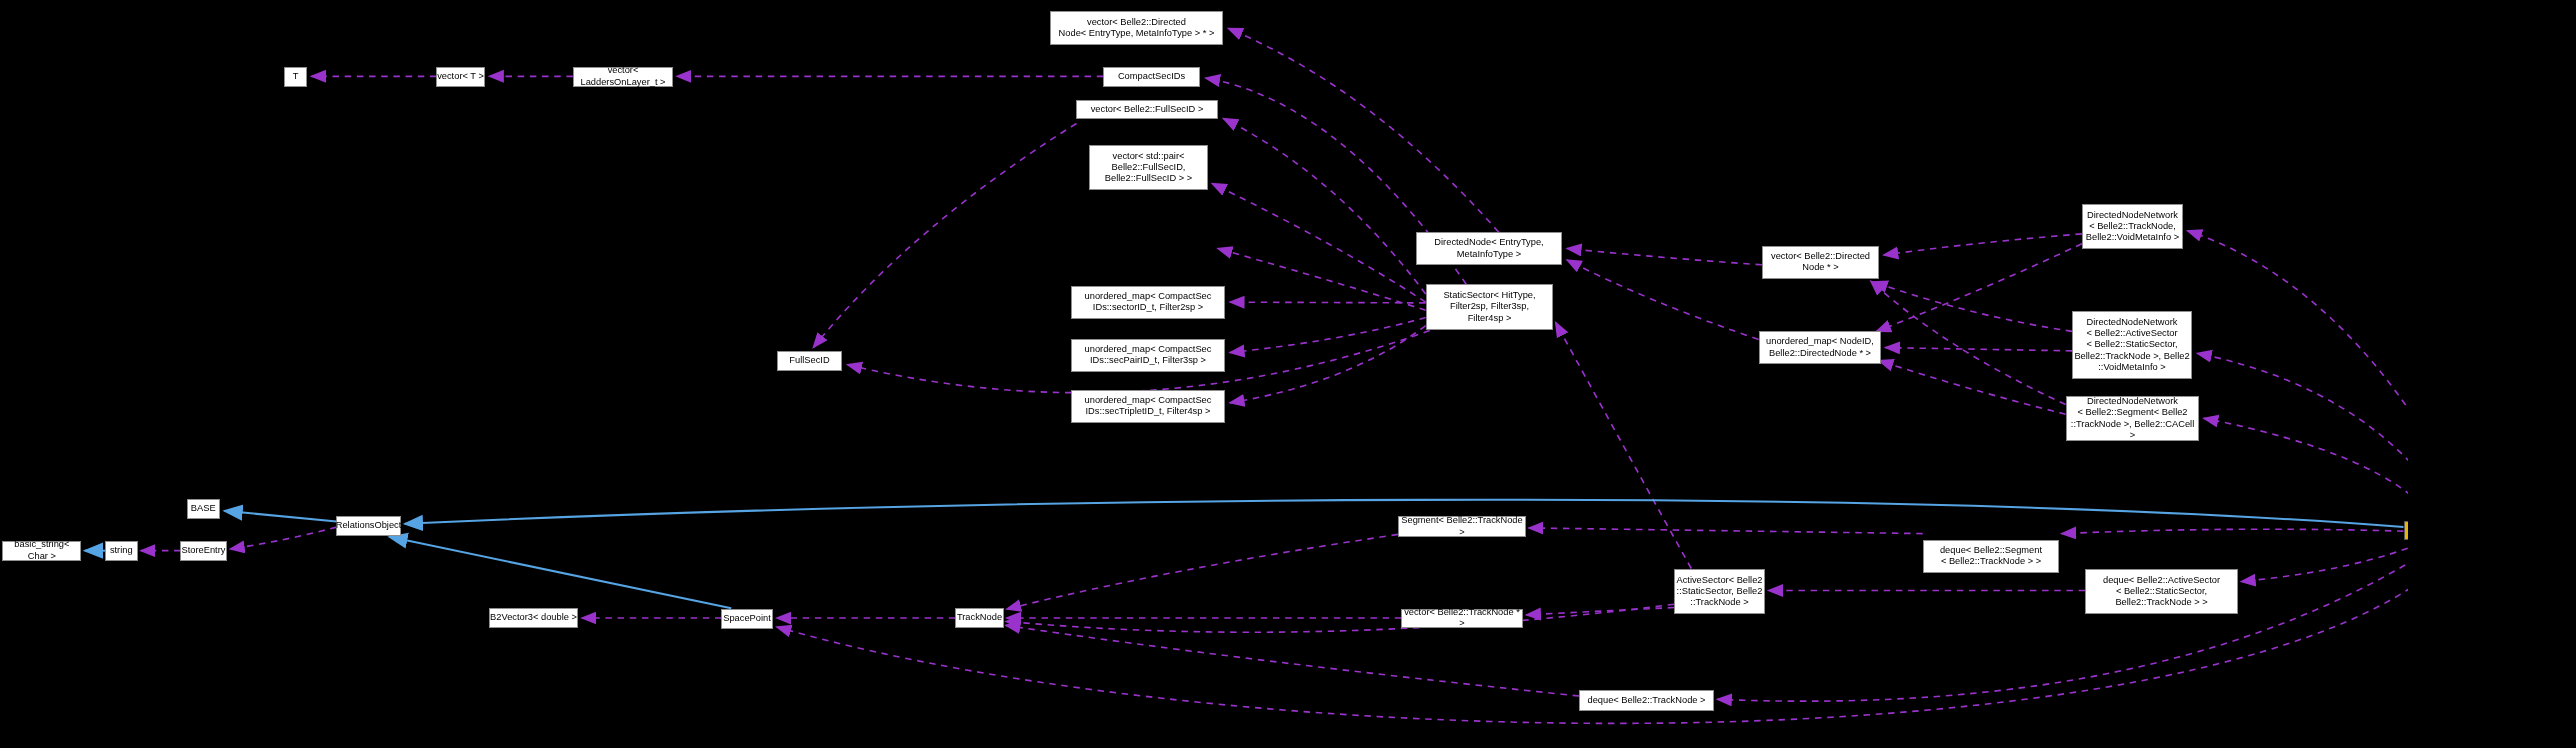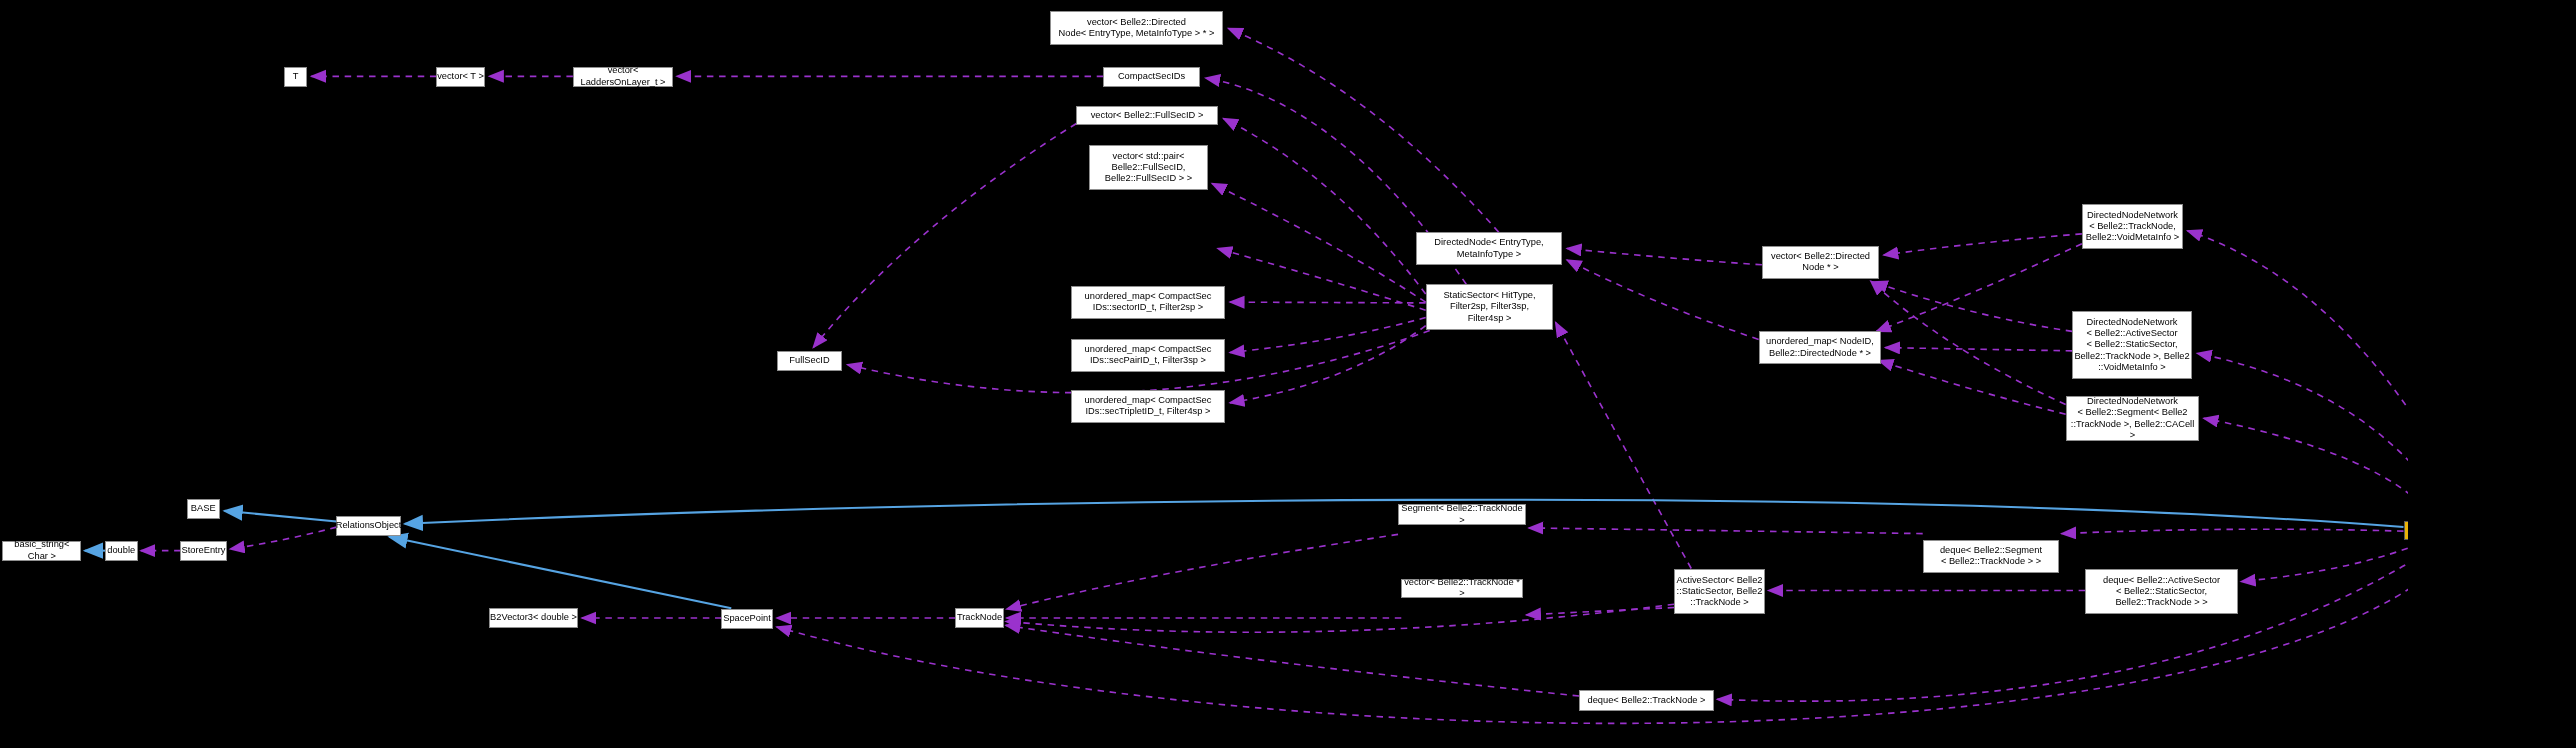--- a/index.html
+++ b/index.html
@@ -81,7 +81,7 @@
   <div class="node" style="left:436px;top:67px;width:49px;height:19.5px">vector&lt; T &gt;</div>
   <div class="node" style="left:573px;top:67px;width:100px;height:19.5px">vector&lt; LaddersOnLayer_t &gt;</div>
   <div class="node" style="left:1103px;top:67px;width:97px;height:19.5px">CompactSecIDs</div>
-  <div class="node" style="left:1076px;top:106px;width:142px;height:18.7px">vector&lt; Belle2::FullSecID &gt;</div>
+  <div class="node" style="left:1076px;top:100px;width:142px;height:18.7px">vector&lt; Belle2::FullSecID &gt;</div>
   <div class="node" style="left:1089px;top:145px;width:119px;height:45px">vector&lt; std::pair&lt;
 Belle2::FullSecID,
 Belle2::FullSecID &gt; &gt;</div>

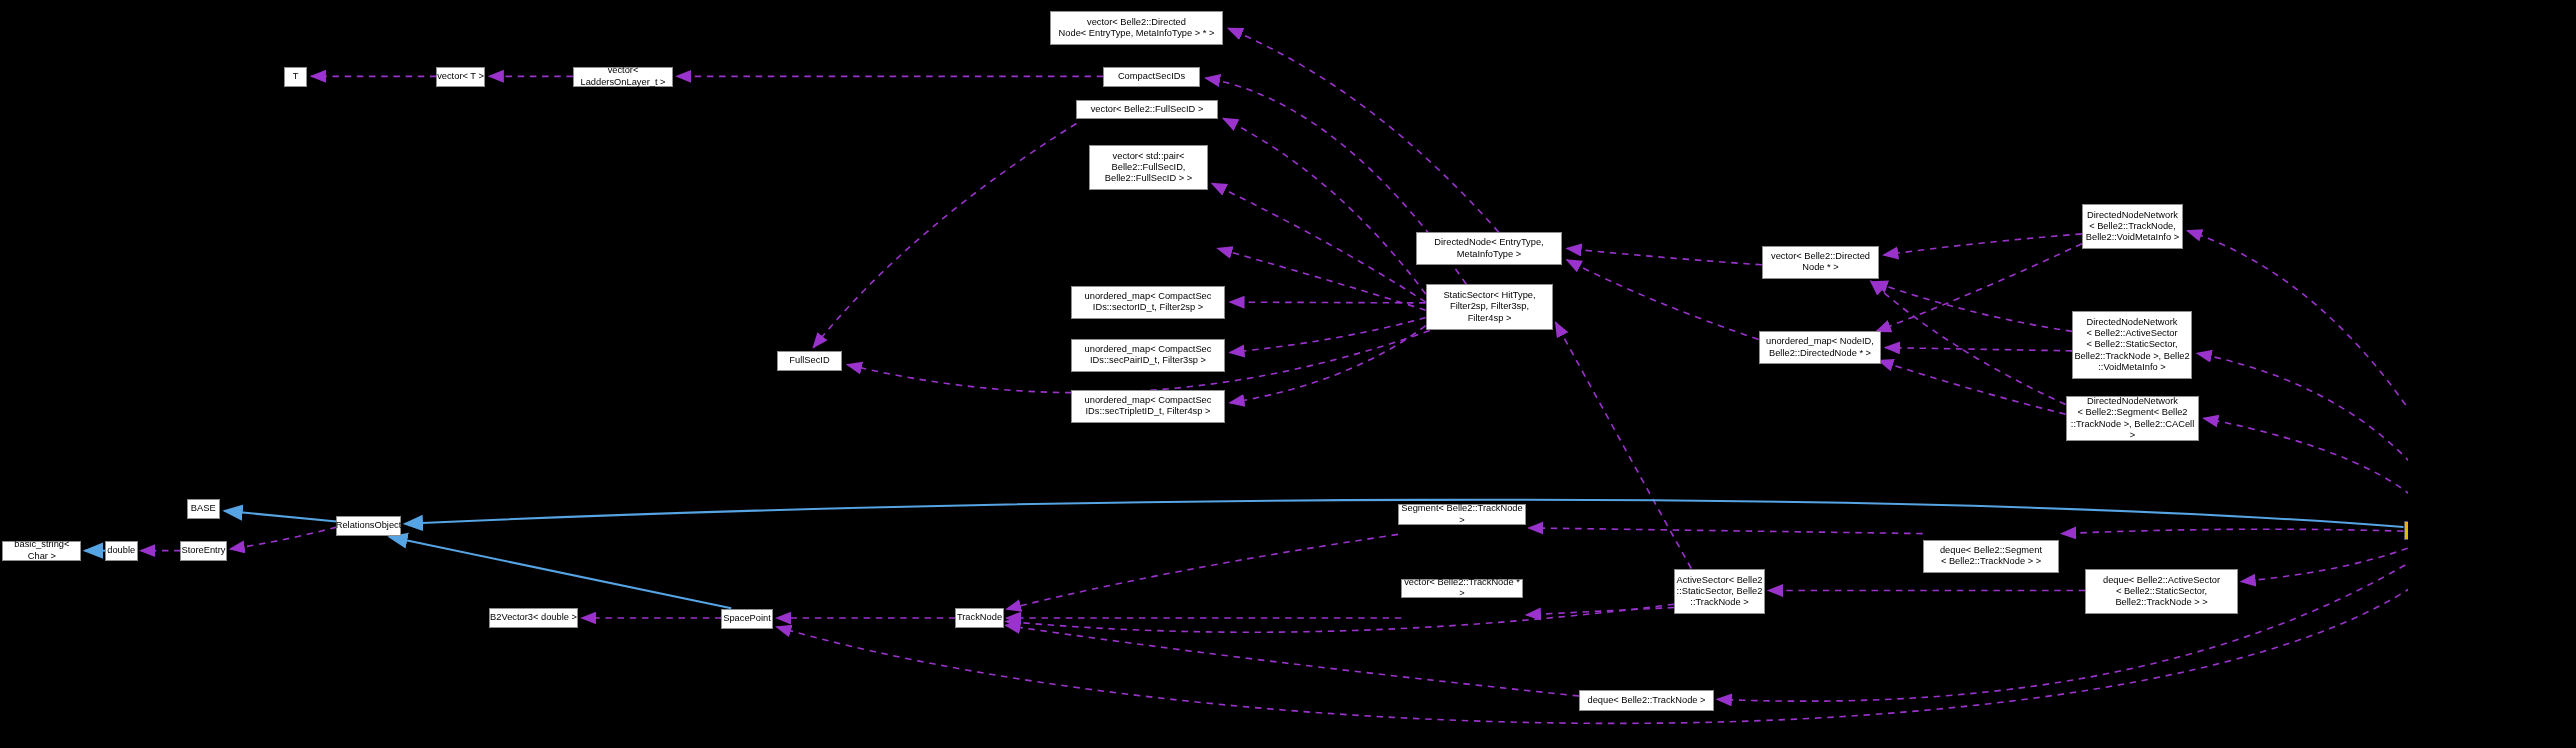--- a/index.html
+++ b/index.html
@@ -121,7 +121,7 @@
   <div class="node" style="left:489px;top:608px;width:89px;height:20.3px">B2Vector3&lt; double &gt;</div>
   <div class="node" style="left:721px;top:609px;width:52px;height:19.5px">SpacePoint</div>
   <div class="node" style="left:955px;top:608px;width:49px;height:20.3px">TrackNode</div>
-  <div class="node" style="left:1398px;top:504px;width:128px;height:21px">Segment&lt; Belle2::TrackNode &gt;</div>
+  <div class="node" style="left:1398px;top:516px;width:128px;height:21px">Segment&lt; Belle2::TrackNode &gt;</div>
   <div class="node" style="left:1401px;top:579px;width:122px;height:18.7px">vector&lt; Belle2::TrackNode * &gt;</div>
   <div class="node" style="left:1674px;top:569px;width:91px;height:45px">ActiveSector&lt; Belle2
 ::StaticSector, Belle2

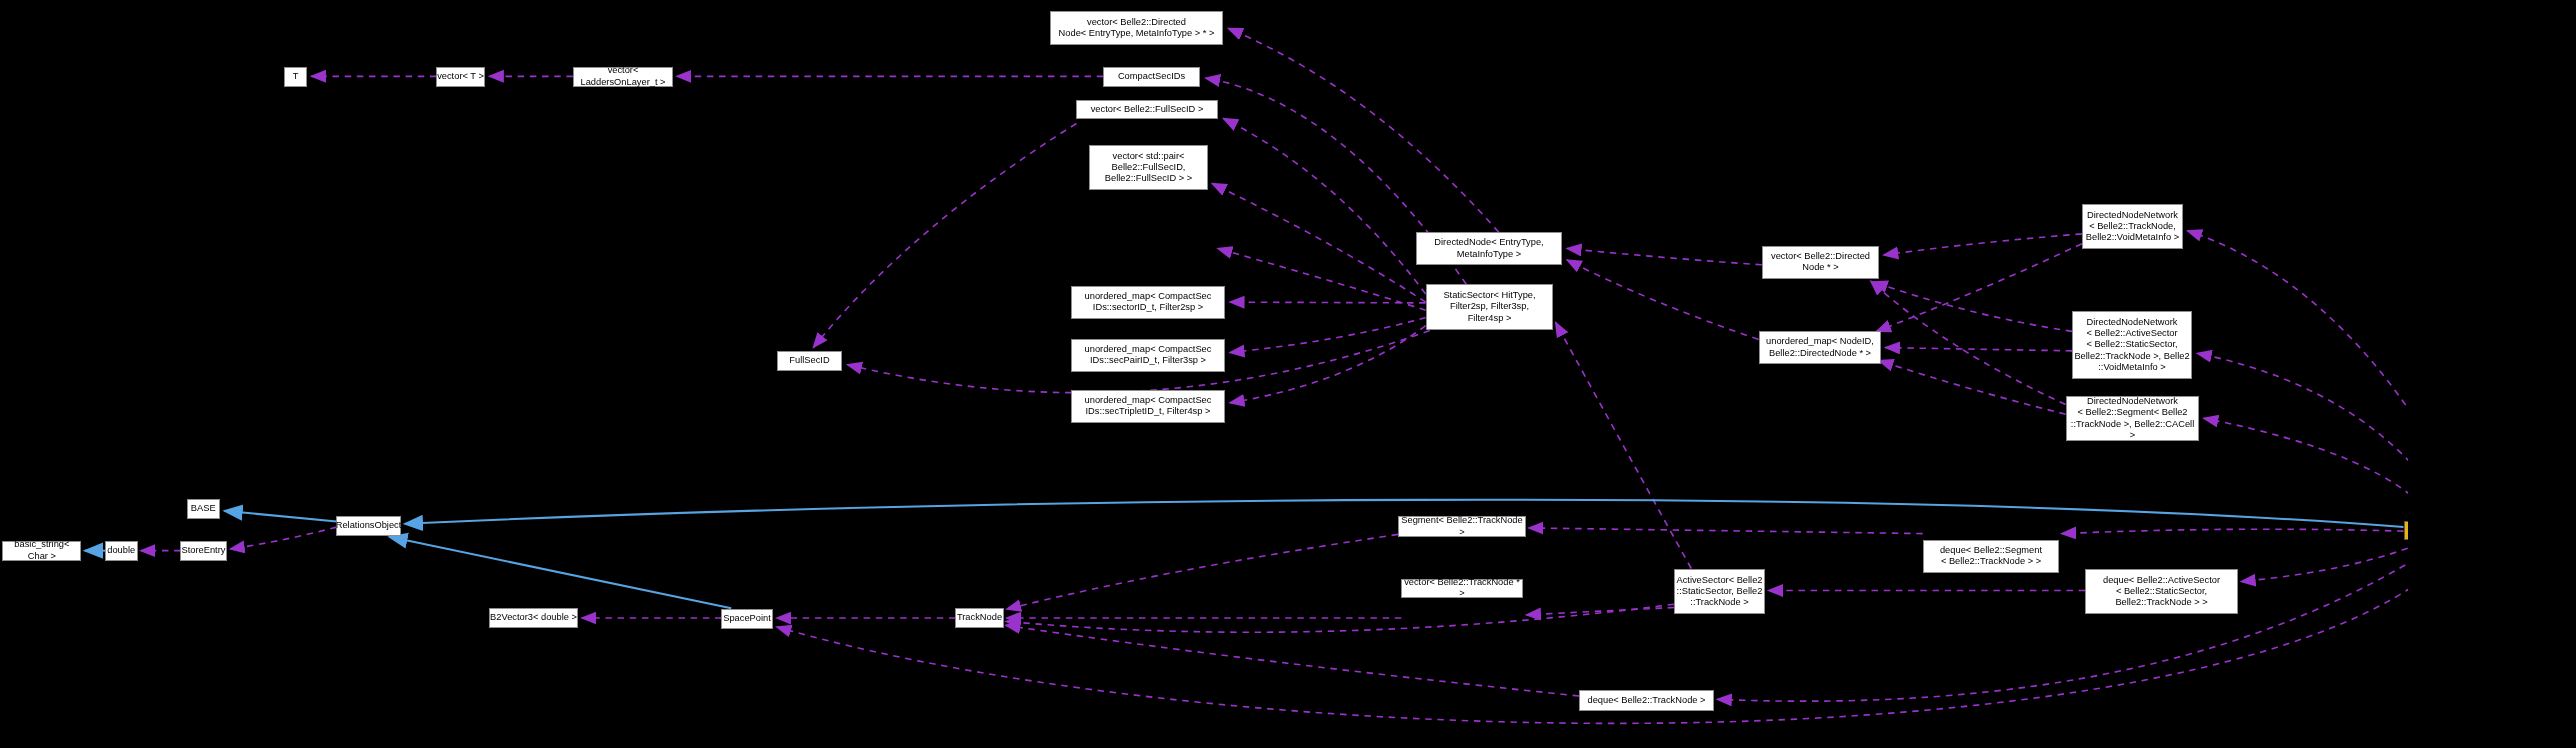--- a/index.html
+++ b/index.html
@@ -115,7 +115,7 @@
   <div class="node hl" style="left:2404px;top:521px;width:167px;height:18.7px">DirectedNodeNetworkContainer</div>
   <div class="node" style="left:187px;top:499px;width:32.5px;height:20.3px">BASE</div>
   <div class="node" style="left:2.4px;top:541px;width:79px;height:19.5px">basic_string&lt; Char &gt;</div>
-  <div class="node" style="left:105px;top:541px;width:32.5px;height:19.5px">double</div>
+  <div class="node" style="left:105px;top:541px;width:32.5px;height:19.5px">string</div>
   <div class="node" style="left:180px;top:541px;width:47px;height:19.5px">StoreEntry</div>
   <div class="node" style="left:336px;top:516px;width:65px;height:19.5px">RelationsObject</div>
   <div class="node" style="left:489px;top:608px;width:89px;height:20.3px">B2Vector3&lt; double &gt;</div>

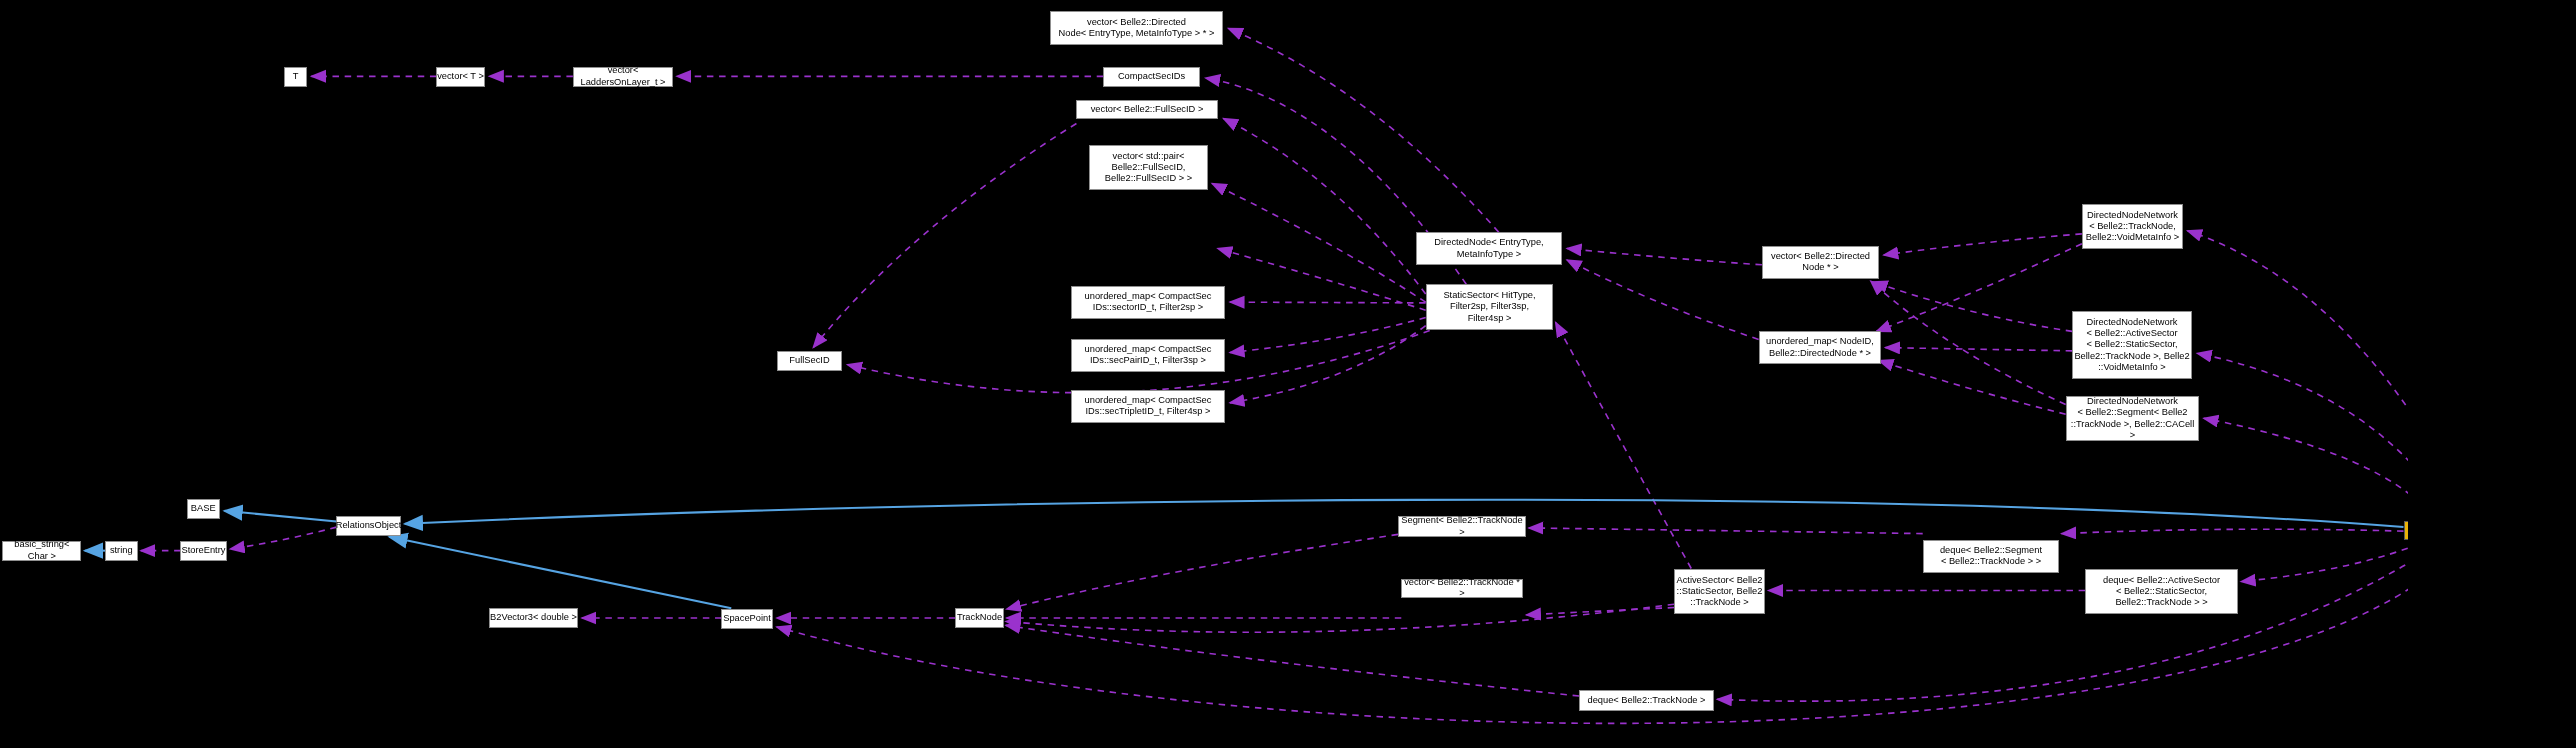--- a/index.html
+++ b/index.html
@@ -122,7 +122,7 @@
   <div class="node" style="left:721px;top:609px;width:52px;height:19.5px">SpacePoint</div>
   <div class="node" style="left:955px;top:608px;width:49px;height:20.3px">TrackNode</div>
   <div class="node" style="left:1398px;top:516px;width:128px;height:21px">Segment&lt; Belle2::TrackNode &gt;</div>
-  <div class="node" style="left:1401px;top:579px;width:122px;height:18.7px">vector&lt; Belle2::TrackNode * &gt;</div>
+  <div class="node" style="left:1401px;top:609px;width:122px;height:18.7px">vector&lt; Belle2::TrackNode * &gt;</div>
   <div class="node" style="left:1674px;top:569px;width:91px;height:45px">ActiveSector&lt; Belle2
 ::StaticSector, Belle2
 ::TrackNode &gt;</div>

